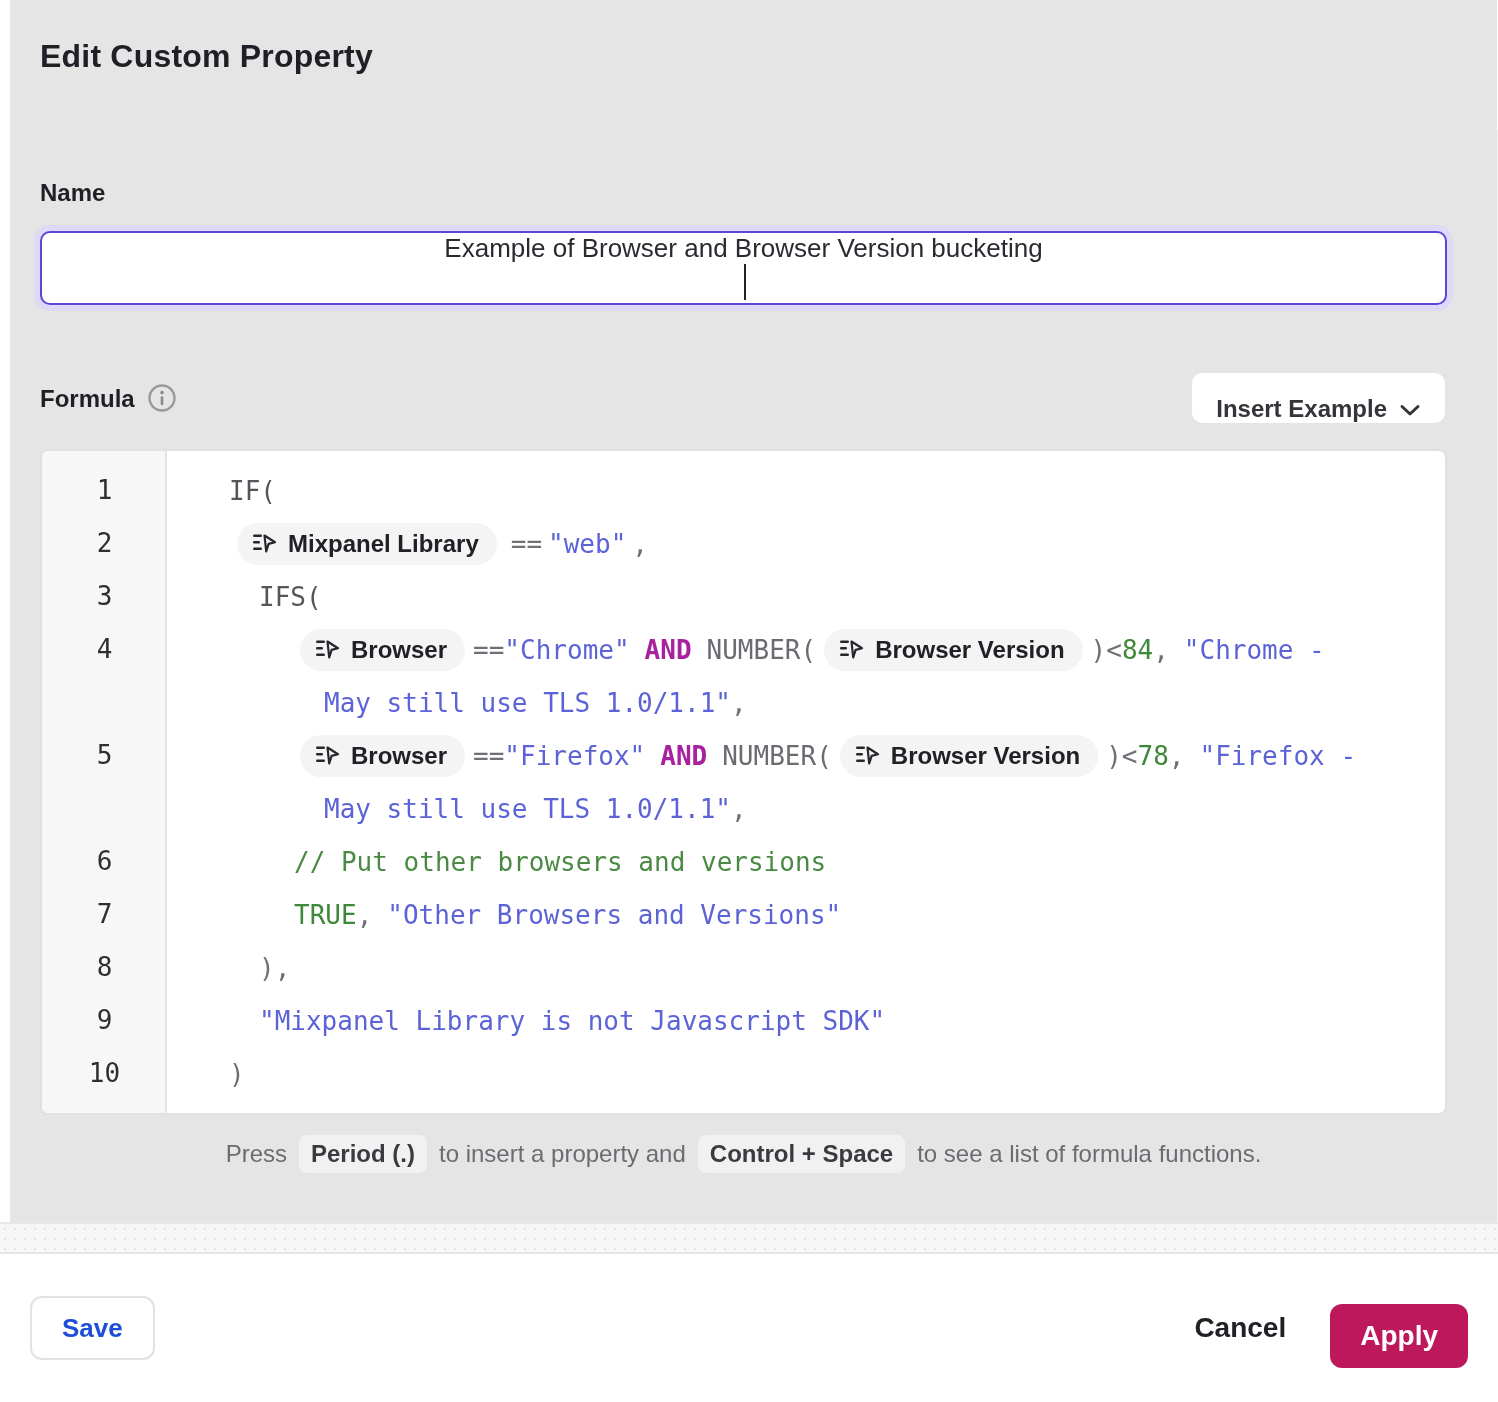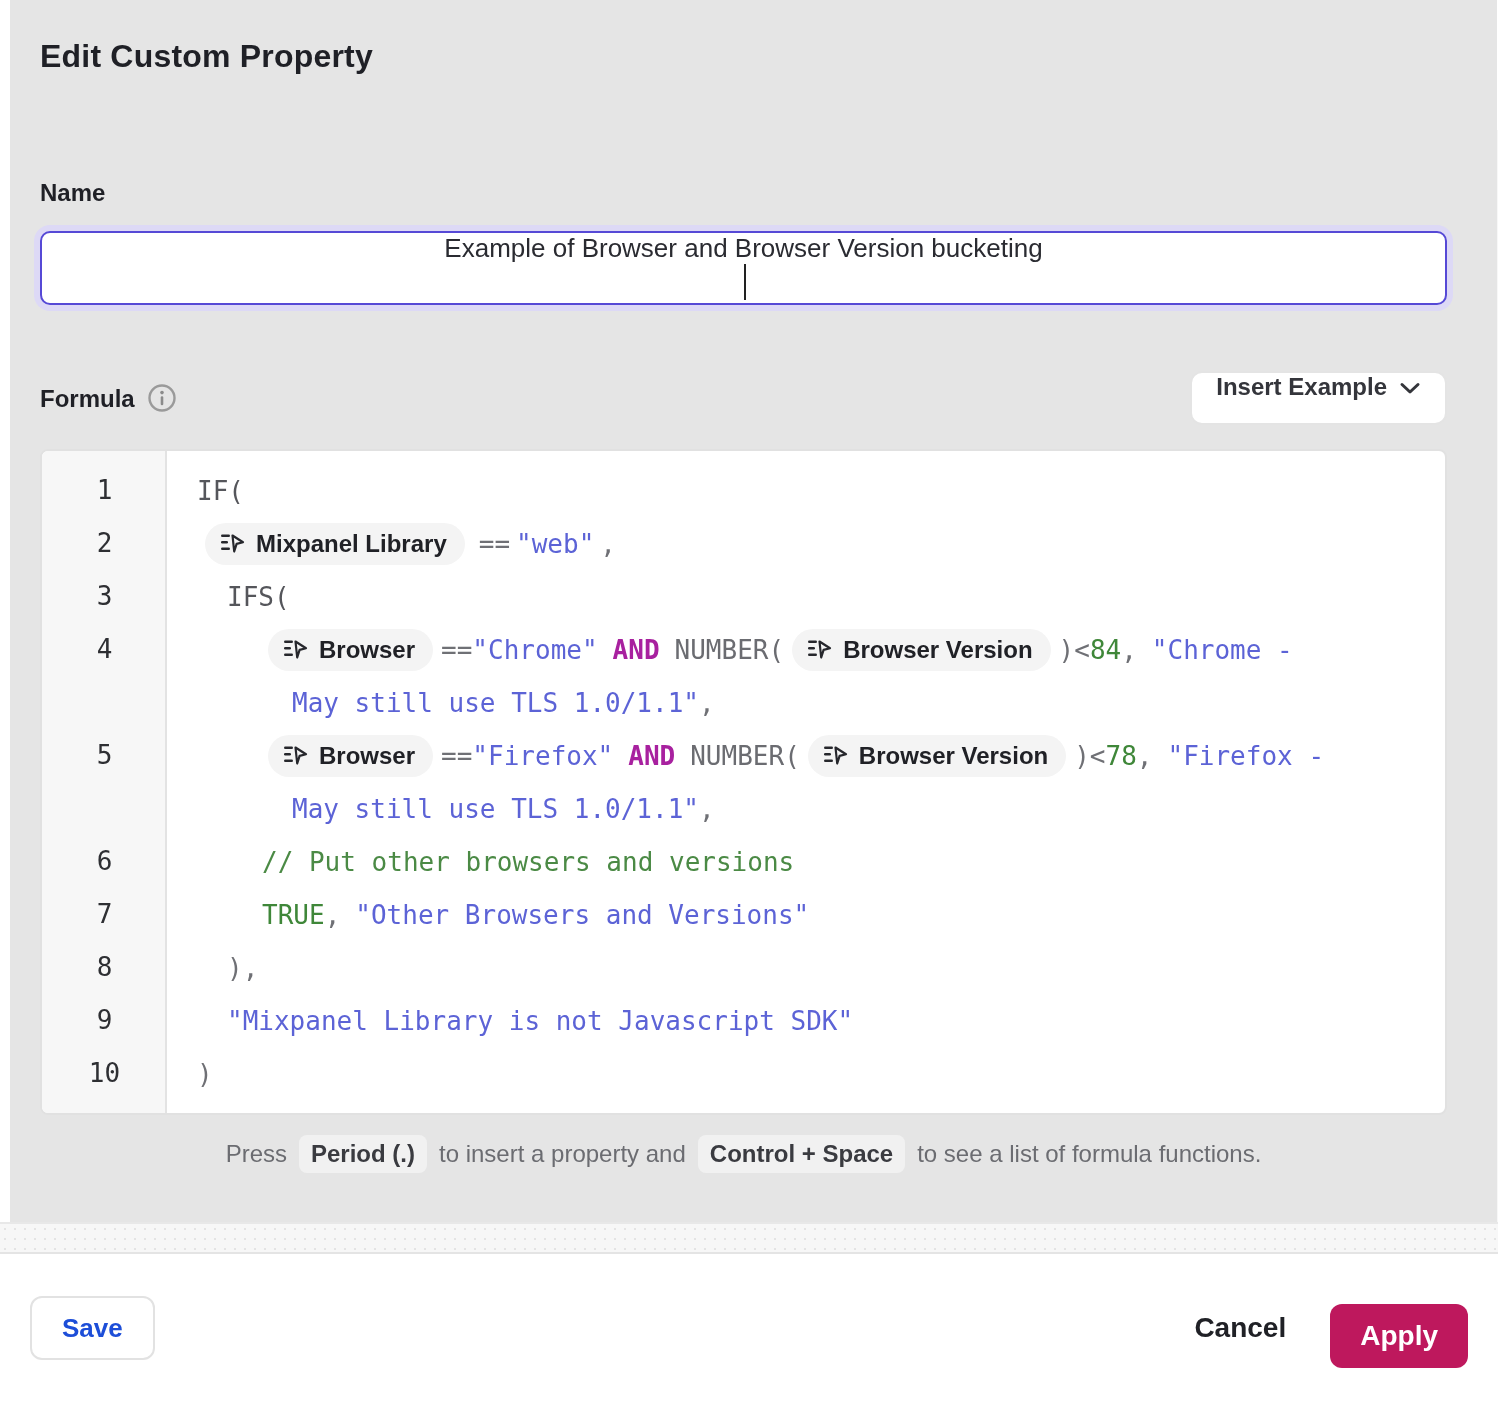--- a/index.html
+++ b/index.html
@@ -40,7 +40,7 @@
   .insert-example-btn {
     height:54px; padding:0 24px; background:#fff;
     border:2px solid #e4e4e4; border-radius:12px;
-    display:inline-flex; align-items:flex-start; gap:12px;
+    display:inline-flex; align-items:flex-end; gap:12px;
     font-size:24px; font-weight:600; color:#34353b; cursor:pointer;
   }
 

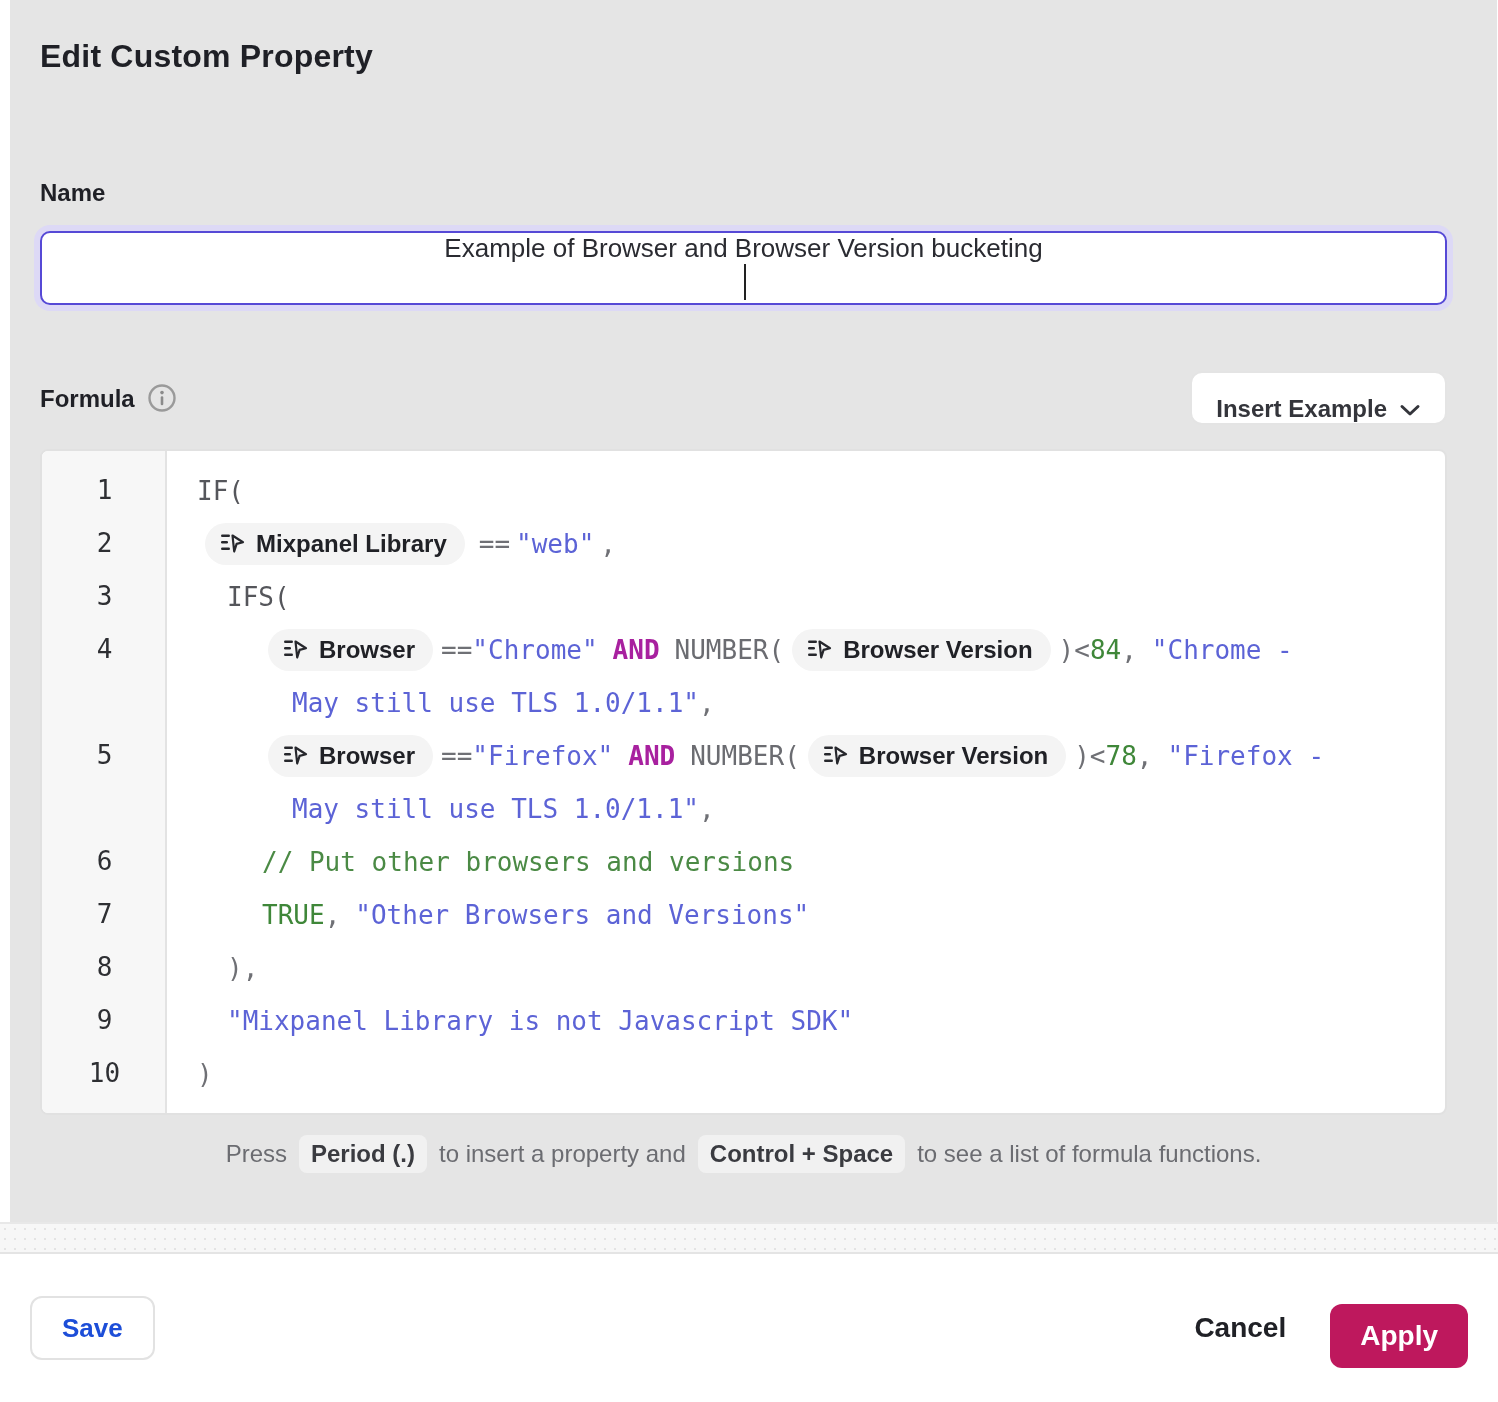--- a/index.html
+++ b/index.html
@@ -53,7 +53,7 @@
   .code-line { position:relative; display:flex; }
   .gutter-num { width:125px; flex-shrink:0; text-align:center; font-family:"DejaVu Sans Mono", monospace; font-size:26px; color:#2e2f33; line-height:53px; }
   .line-body { flex:1; padding-left:30px; }
-  .code-row { min-height:53px; display:flex; align-items:center; font-family:"DejaVu Sans Mono", monospace; font-size:26px; white-space:pre; }
+  .code-row { min-height:53px; display:flex; align-items:center; font-family:"DejaVu Sans Mono", monospace; font-size:26px; white-space:pre;margin-left:32px; }
   .tok-kw { color:#55565b; }
   .tok-fn { color:#6b6c71; }
   .tok-op { color:#6f7075; }

